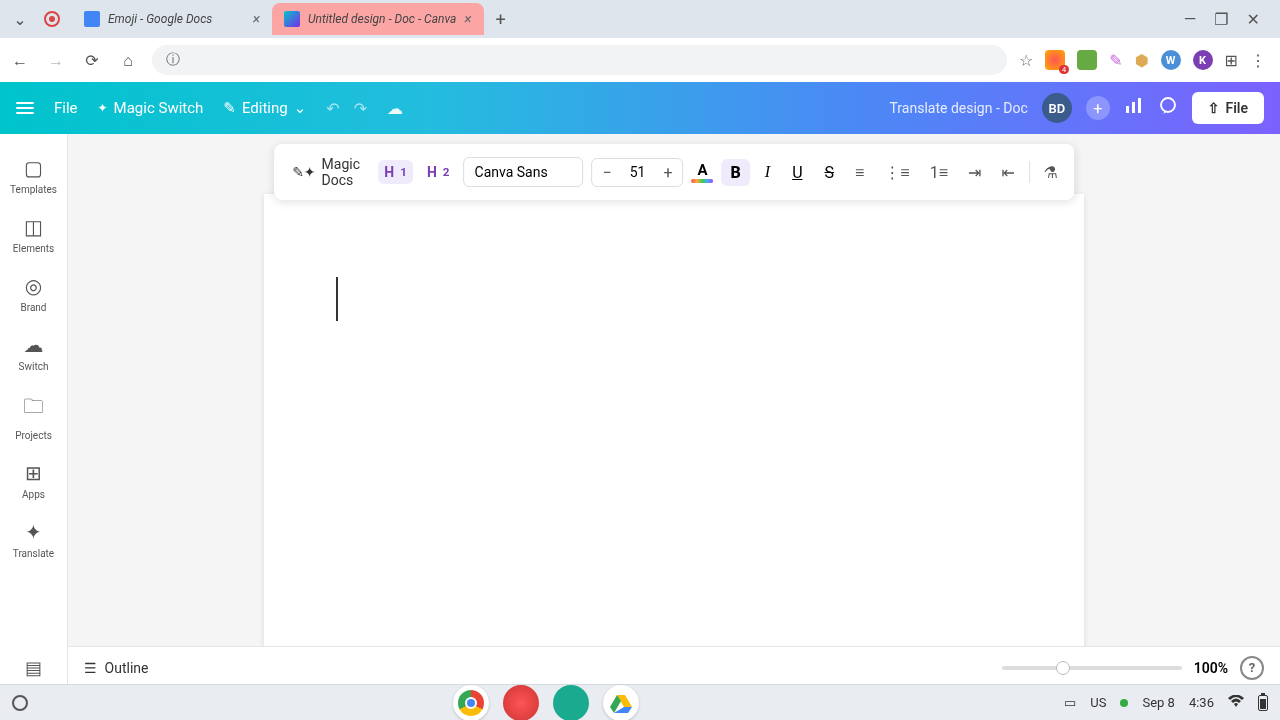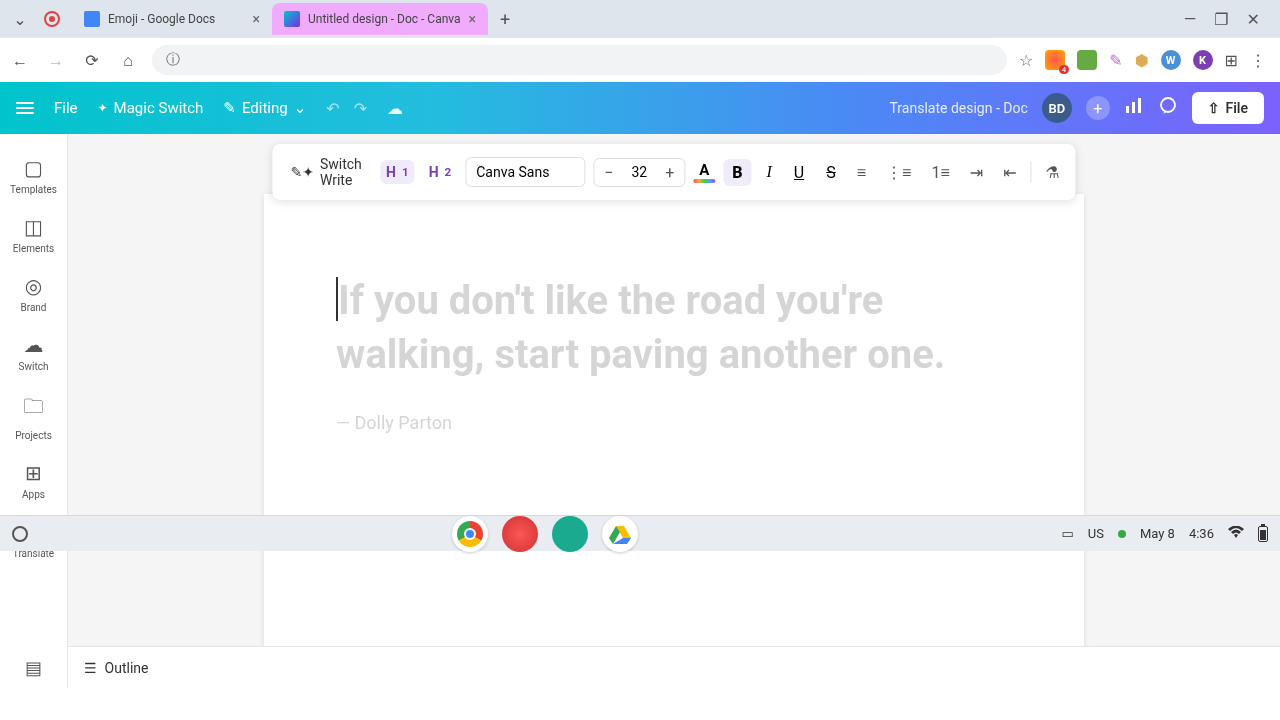--- a/index.html
+++ b/index.html
@@ -11,7 +11,7 @@
 .tab-dropdown { width: 24px; text-align: center; color: #555; cursor: pointer; }
 .tab-dot { width: 16px; height: 16px; border-radius: 50%; border: 2px solid #d44; margin: 0 12px; display: flex; align-items: center; justify-content: center; }
 .tab-dot-inner { width: 6px; height: 6px; background: #d44; border-radius: 50%; }
-.tab { display: flex; align-items: center; gap: 8px; padding: 8px 12px; border-radius: 8px 8px 0 0; font-size: 12px; color: #444; min-width: 200px; cursor: pointer; }
+.tab { display: flex; align-items: center; gap: 8px; padding: 8px 12px; border-radius: 8px 8px 0 0; font-size: 12px; color: #444; min-width: 200px; cursor: pointer; font-style: italic; }
 .tab.active { background: #f0abfc; }
 .tab-favicon { width: 16px; height: 16px; border-radius: 2px; }
 .tab-favicon.docs { background: #4285f4; }

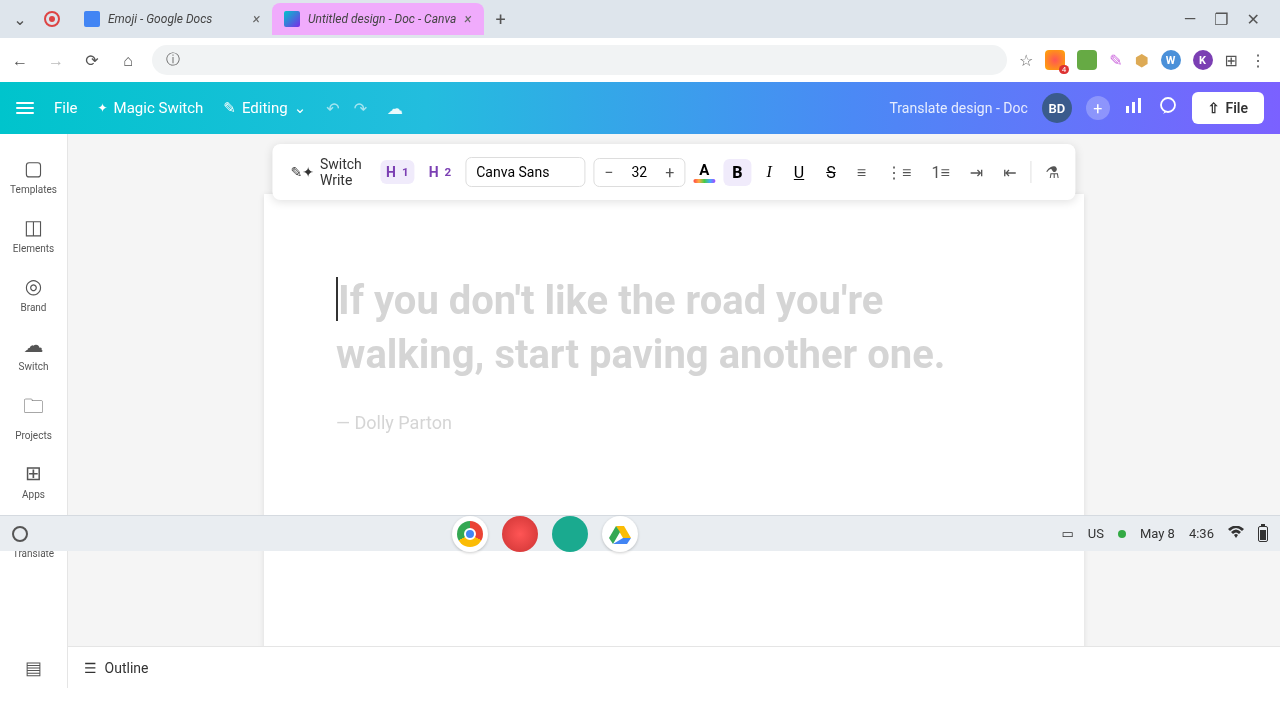--- a/index.html
+++ b/index.html
@@ -12,7 +12,7 @@
 .tab-dot { width: 16px; height: 16px; border-radius: 50%; border: 2px solid #d44; margin: 0 12px; display: flex; align-items: center; justify-content: center; }
 .tab-dot-inner { width: 6px; height: 6px; background: #d44; border-radius: 50%; }
 .tab { display: flex; align-items: center; gap: 8px; padding: 8px 12px; border-radius: 8px 8px 0 0; font-size: 12px; color: #444; min-width: 200px; cursor: pointer; font-style: italic; }
-.tab.active { background: #f0abfc; }
+.tab.active { background: #fca5a5; }
 .tab-favicon { width: 16px; height: 16px; border-radius: 2px; }
 .tab-favicon.docs { background: #4285f4; }
 .tab-favicon.canva { background: linear-gradient(135deg, #00c4cc, #7d2ae8); }

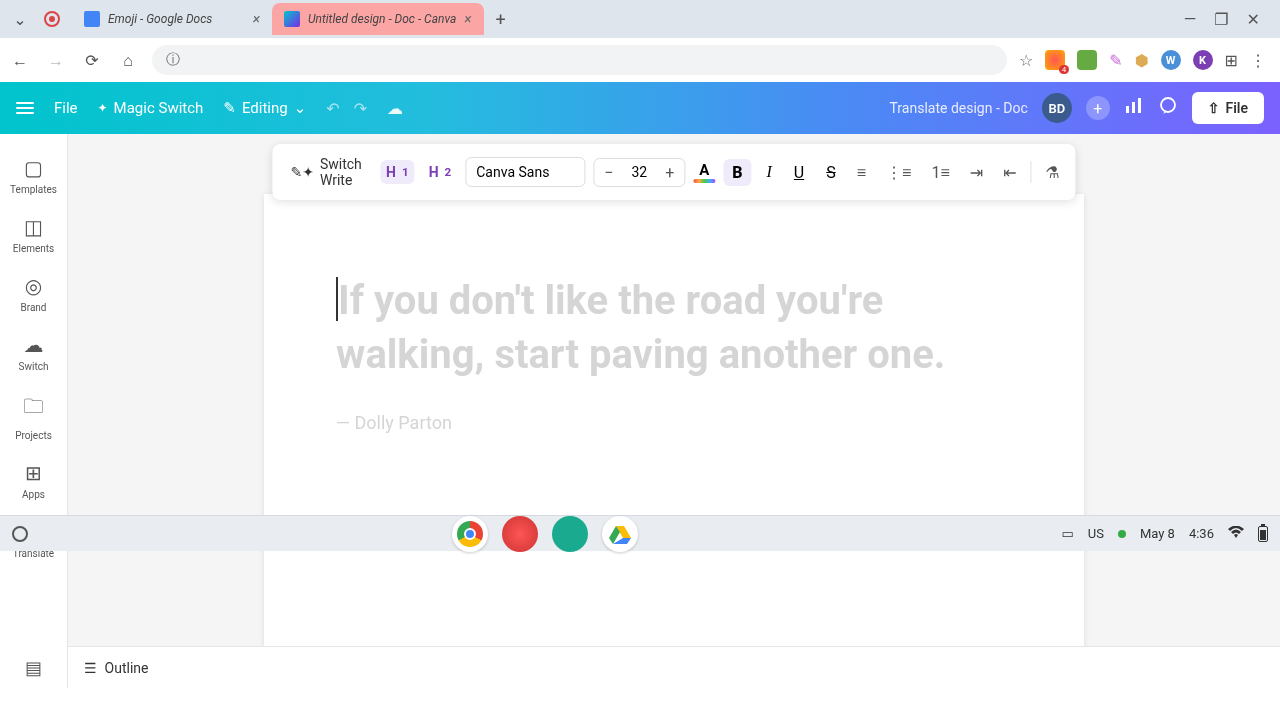--- a/index.html
+++ b/index.html
@@ -121,7 +121,7 @@
 .os-batt::before { content:''; position: absolute; top: -3px; left: 2px; width: 4px; height: 2px; background: #333; }
 .os-batt::after { content:''; position: absolute; bottom: 1px; left: 1px; right: 1px; height: 10px; background: #333; }
 
-.app-stack { position: relative; height: 469px; }
+.app-stack { position: relative; height: 638px; }
 </style>
 </head>
 <body>

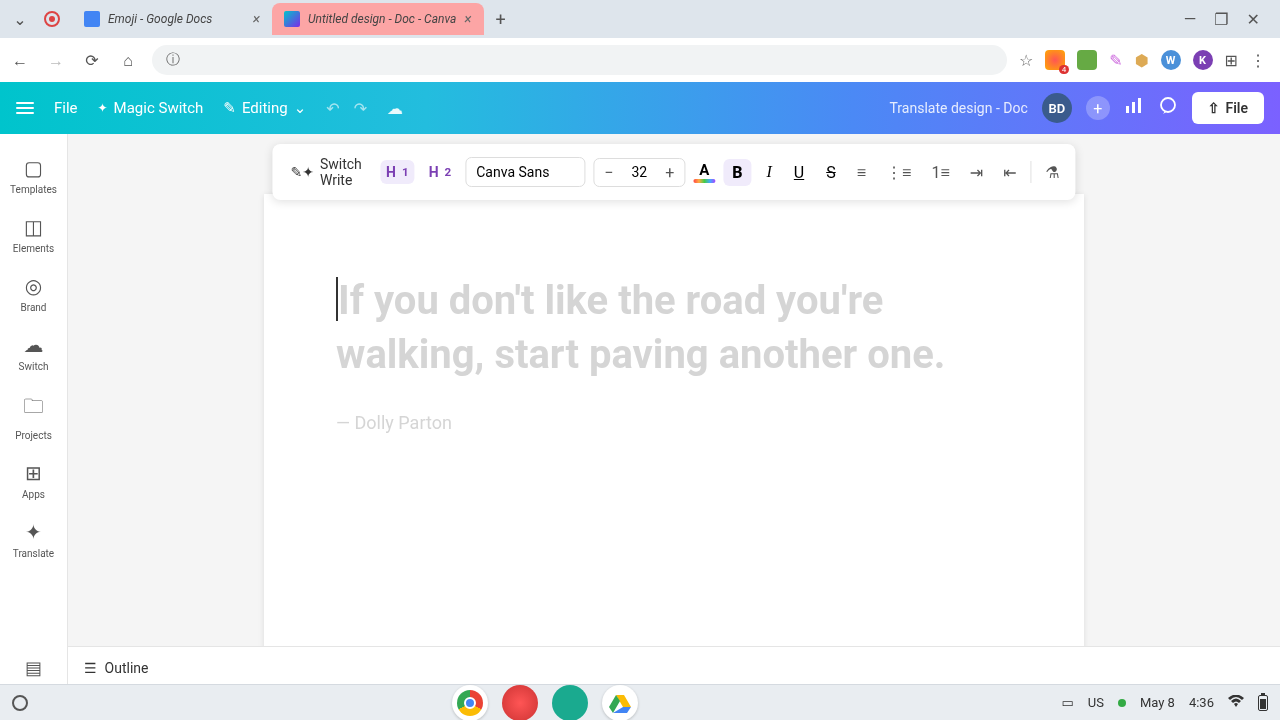--- a/index.html
+++ b/index.html
@@ -257,7 +257,7 @@
     <div class="toolbar-float">
       <div class="tb-btn magic">
         <span>✎✦</span>
-        <span>Switch Write</span>
+        <span>Magic Docs</span>
       </div>
       <span class="tb-btn h1">H<sub>1</sub></span>
       <span class="tb-btn h2">H<sub>2</sub></span>

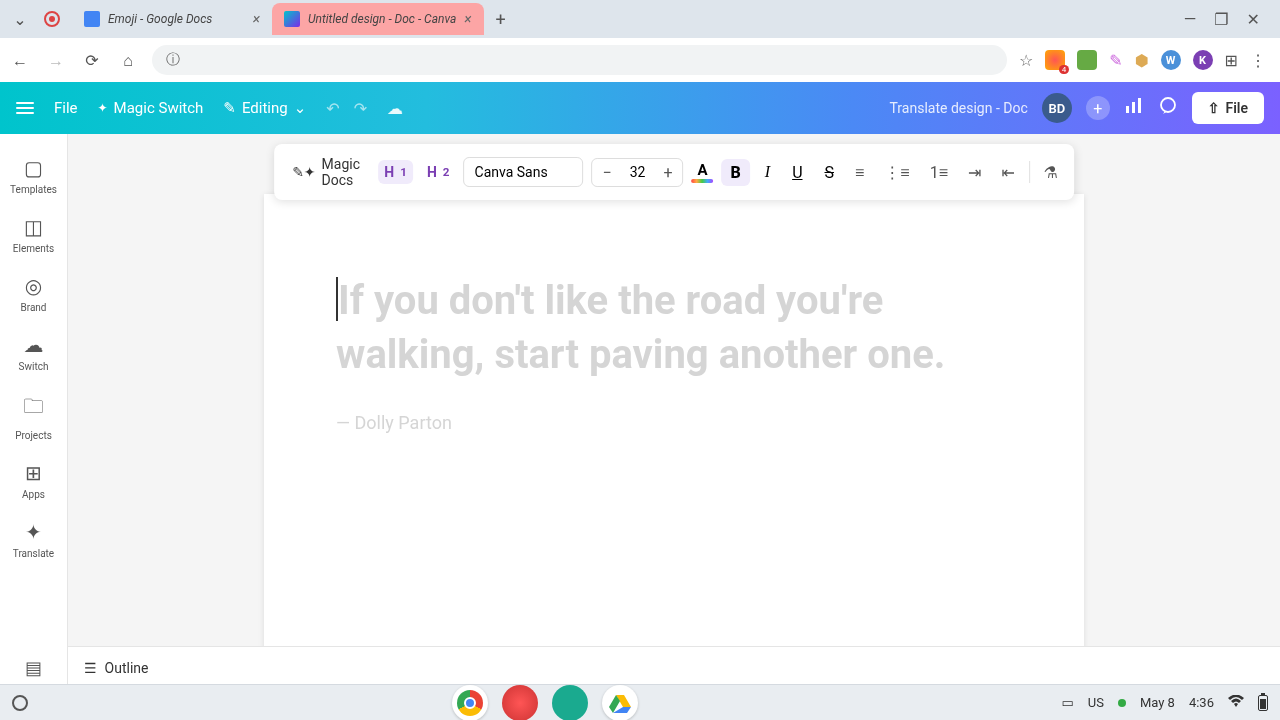--- a/index.html
+++ b/index.html
@@ -264,7 +264,7 @@
       <div class="tb-font">Canva Sans</div>
       <div class="tb-size-group">
         <span class="tb-size-btn">−</span>
-        <span class="tb-size-val">32</span>
+        <span class="tb-size-val">51</span>
         <span class="tb-size-btn">+</span>
       </div>
       <div class="tb-color">

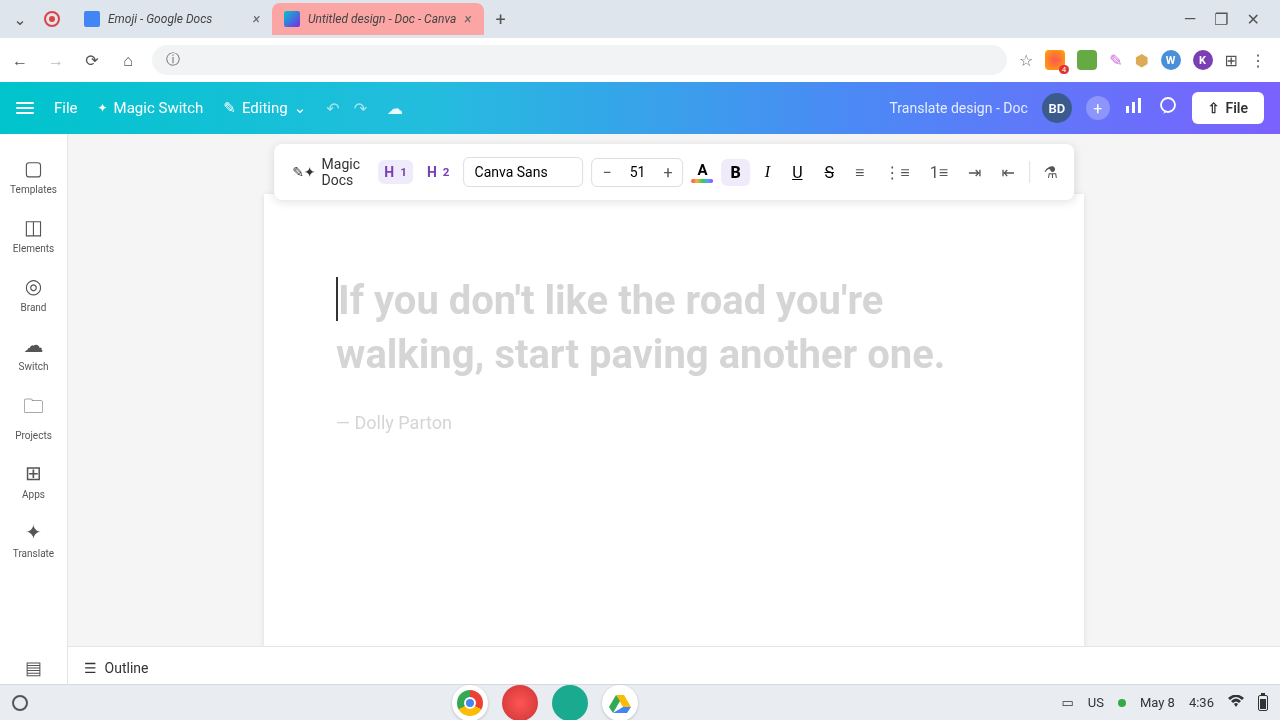--- a/index.html
+++ b/index.html
@@ -286,7 +286,7 @@
 
     <div class="canvas-scroll">
       <div class="page">
-        <div class="placeholder-quote"><span class="text-cursor"></span><span>If you don't like the road you're walking, start paving another one.</span></div>
+        <div class="placeholder-quote"><span class="text-cursor"></span></div>
         <div class="placeholder-author">— Dolly Parton</div>
       </div>
     </div>

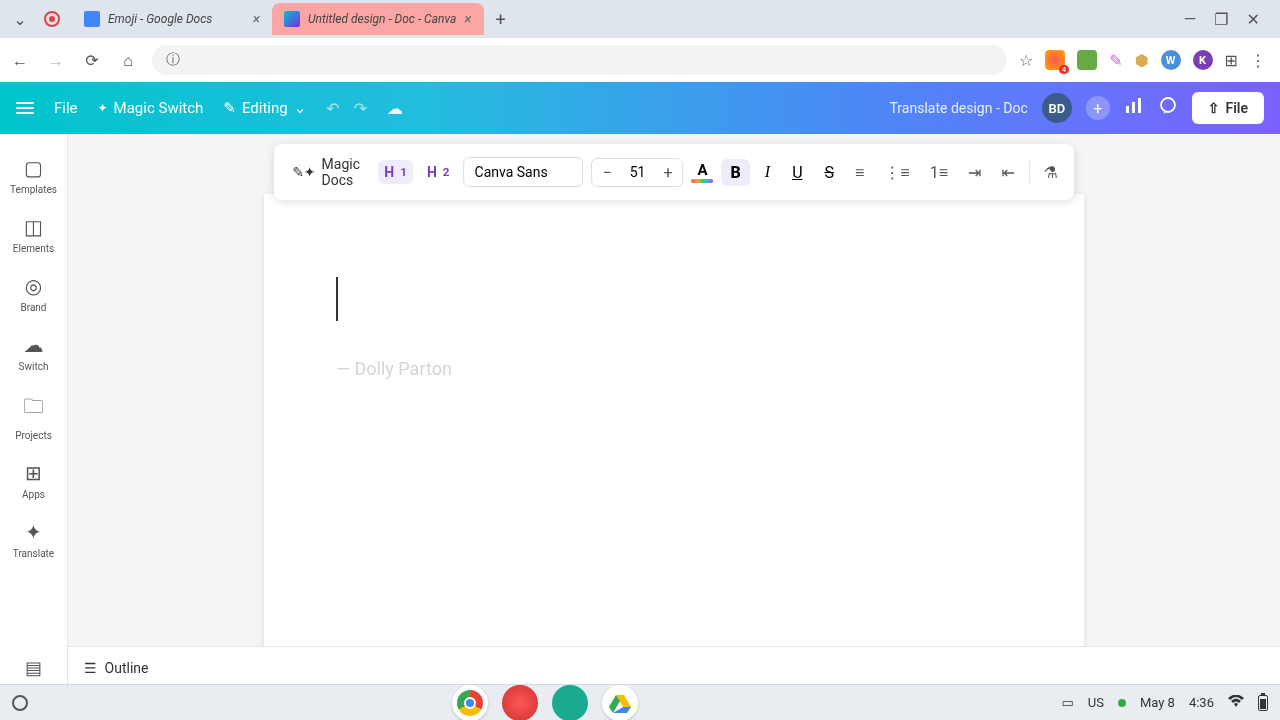--- a/index.html
+++ b/index.html
@@ -287,7 +287,6 @@
     <div class="canvas-scroll">
       <div class="page">
         <div class="placeholder-quote"><span class="text-cursor"></span></div>
-        <div class="placeholder-author">— Dolly Parton</div>
       </div>
     </div>
 

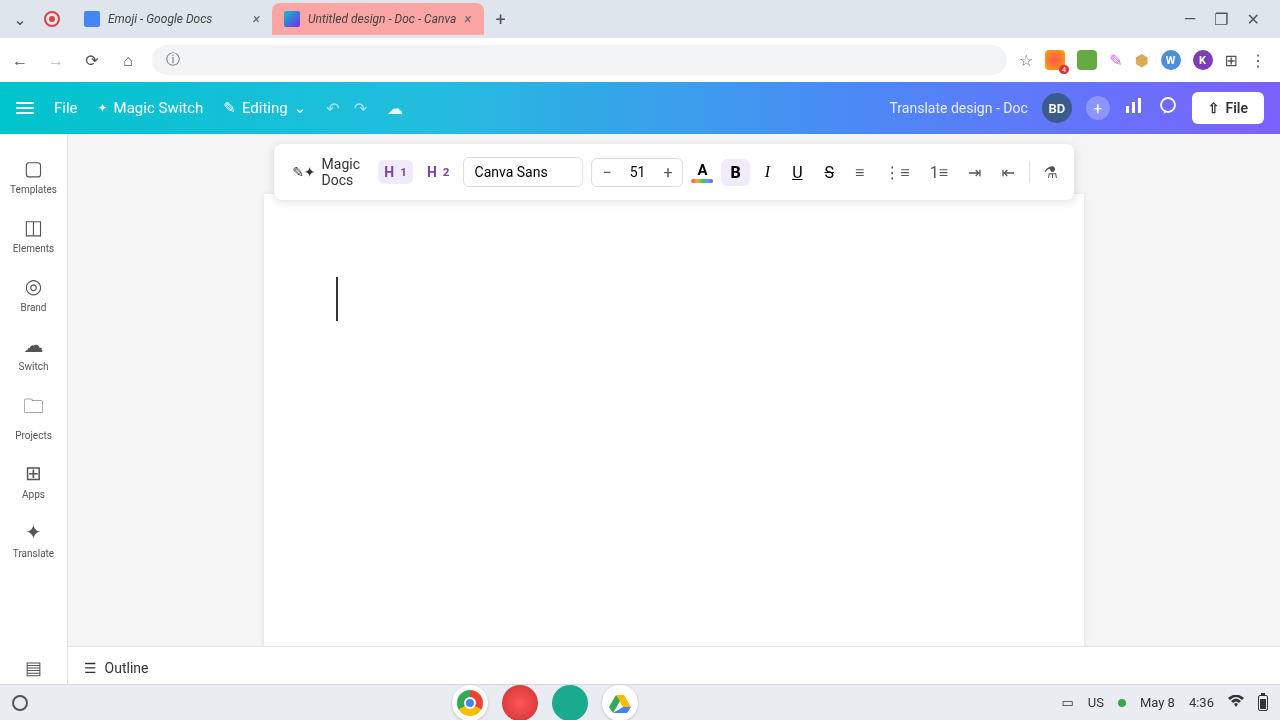--- a/index.html
+++ b/index.html
@@ -295,6 +295,13 @@
         <span>☰</span>
         <span>Outline</span>
       </div>
+      <div class="zoom-group">
+        <div class="zoom-slider">
+              <div class="zoom-thumb"></div>
+            </div>
+        <span class="zoom-label">100%</span>
+        <span class="help-btn">?</span>
+      </div>
     </div>
   </div>
 </div>

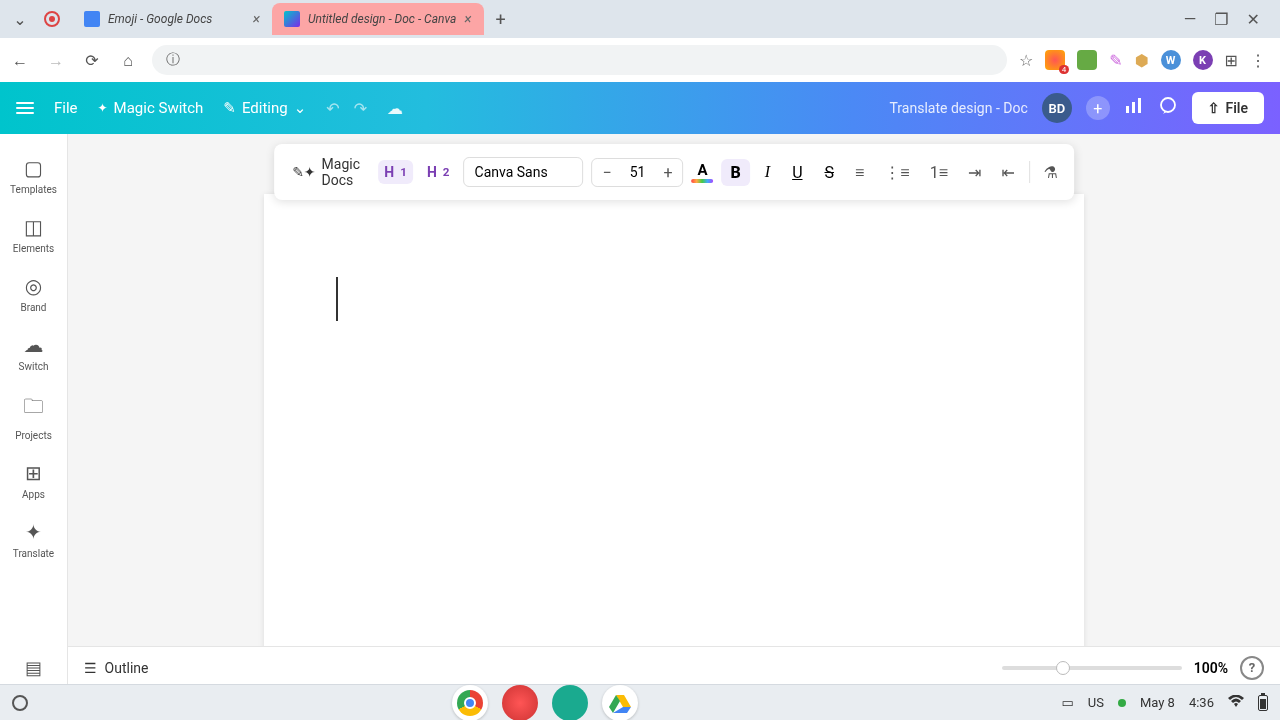--- a/index.html
+++ b/index.html
@@ -328,7 +328,7 @@
     <span class="os-icon">▭</span>
     <span class="os-icon">US</span>
     <span class="os-status-dot"></span>
-    <span>May 8</span>
+    <span>Sep 8</span>
     <span>4:36</span>
     <span class="os-wifi">
       <svg width="16" height="12" viewBox="0 0 16 12">

